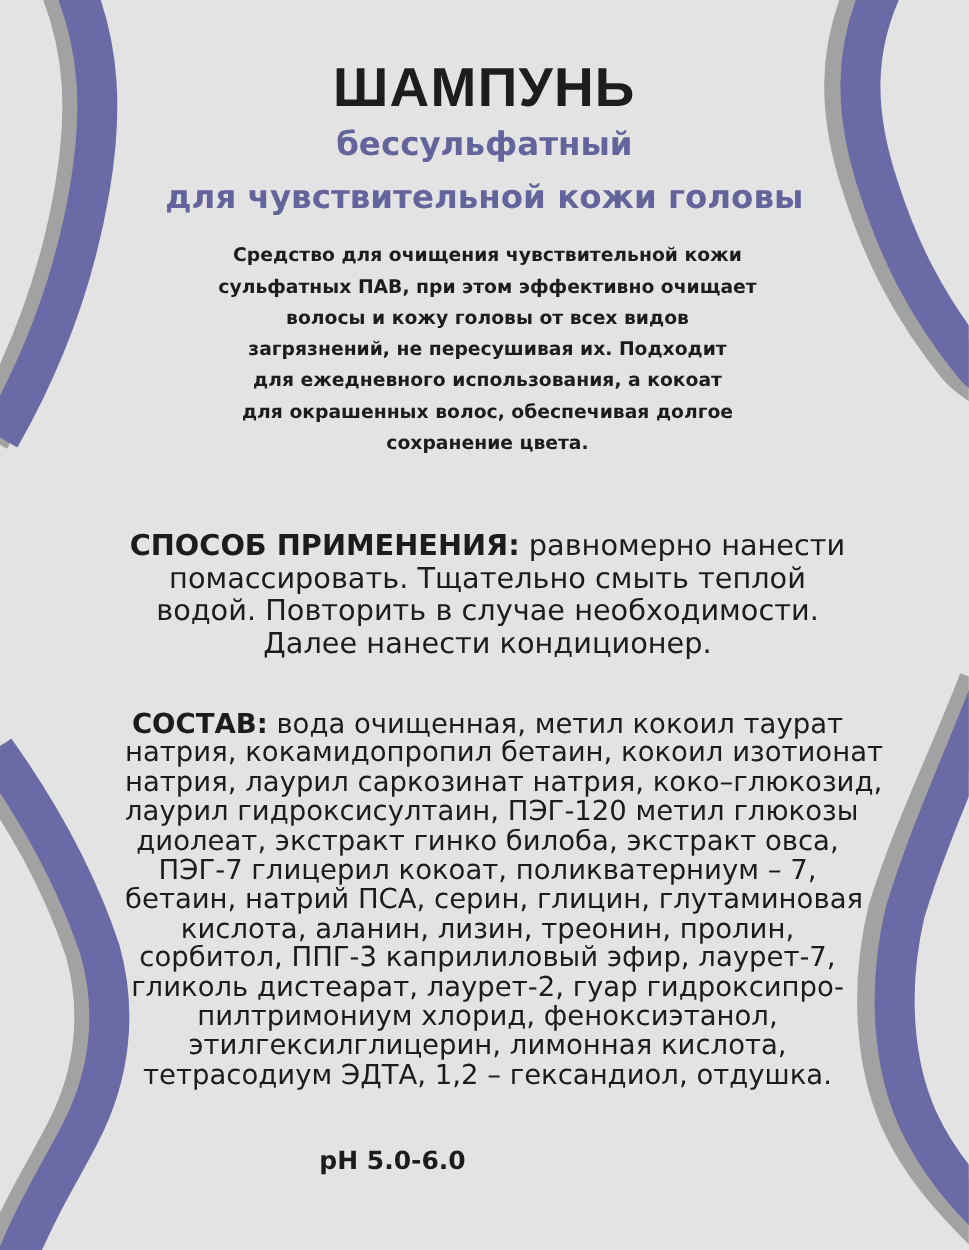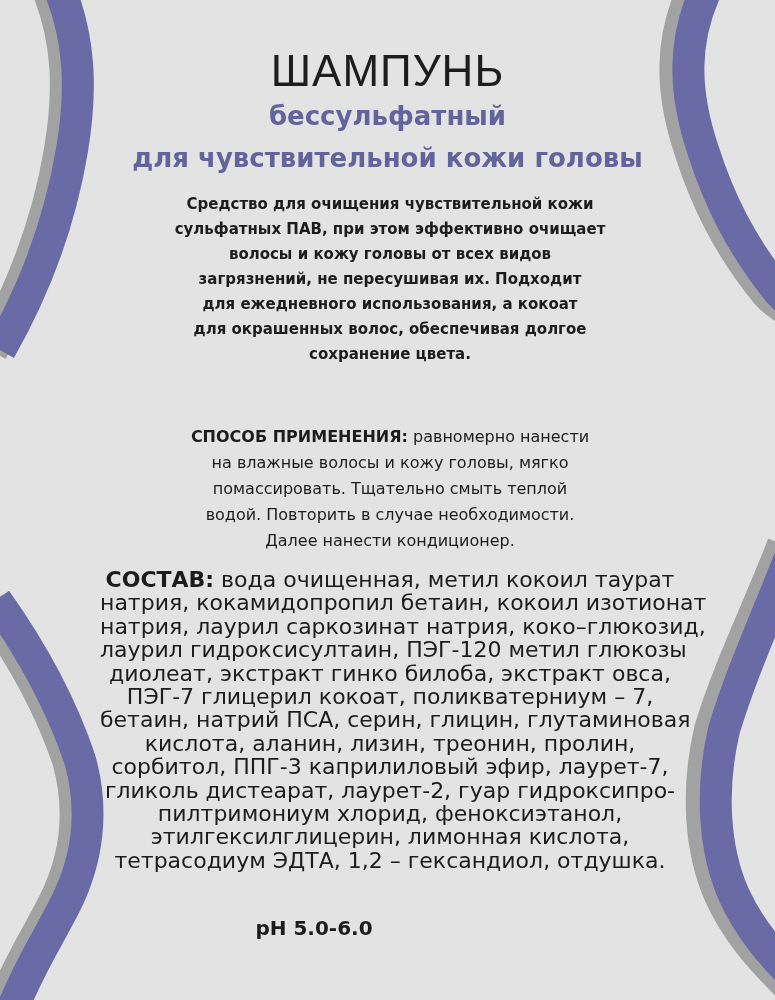--- a/index.html
+++ b/index.html
@@ -15,7 +15,7 @@
     .title {
       position: absolute; left: 0; width: 775px; top: 46px;
       font-family: "Liberation Sans", sans-serif;
-      font-weight: normal; font-size: 44px; letter-spacing: 1px; color: #1d1d1d;
+      font-weight: bold; font-size: 44px; letter-spacing: 1px; color: #1d1d1d;
       line-height: 50px;
     }
     .subtitle {

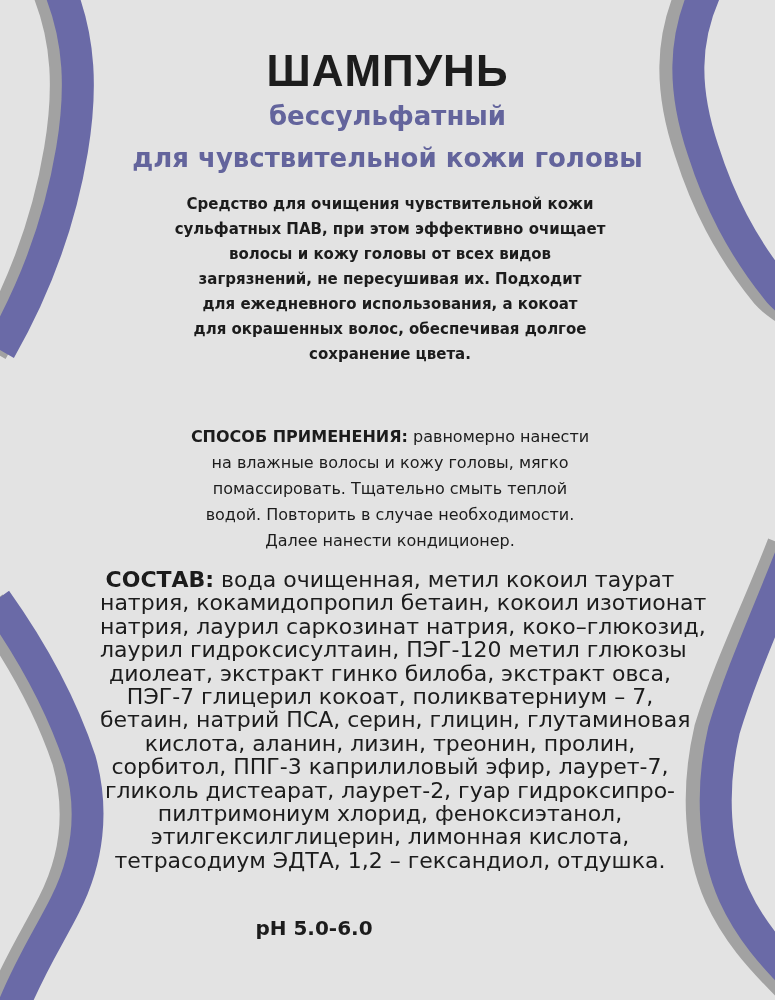--- a/index.html
+++ b/index.html
@@ -30,7 +30,7 @@
     }
     .usage {
       position: absolute; left: 100px; width: 580px; top: 424px;
-      font-size: 16px; line-height: 26px; color: #1c1c1c;
+      font-size: 23px; line-height: 26px; color: #1c1c1c;
     }
     .comp {
       position: absolute; left: 100px; width: 580px; top: 568px;

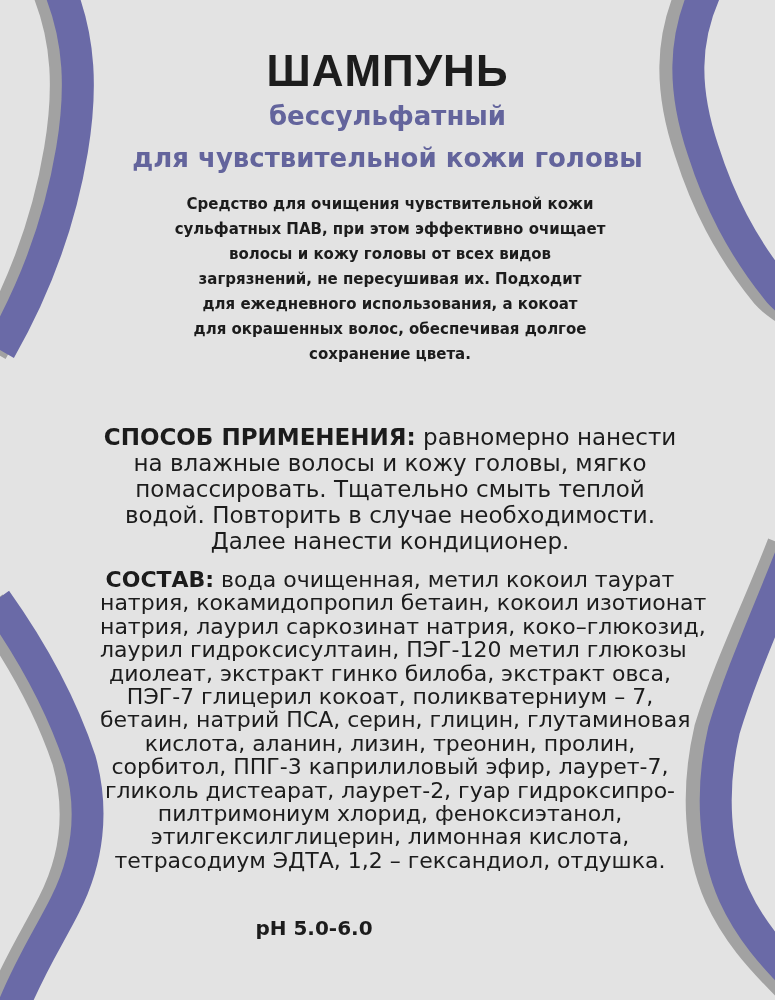--- a/index.html
+++ b/index.html
@@ -80,7 +80,6 @@
 
   <div class="usage">
     <span class="line"><span class="label">СПОСОБ ПРИМЕНЕНИЯ:</span><span> равномерно нанести</span></span>
-    <span class="line">на влажные волосы и кожу головы, мягко</span>
     <span class="line">помассировать. Тщательно смыть теплой</span>
     <span class="line">водой. Повторить в случае необходимости.</span>
     <span class="line">Далее нанести кондиционер.</span>

